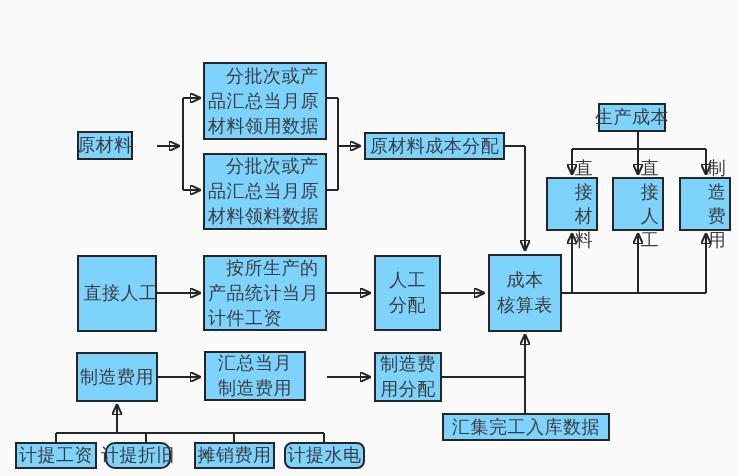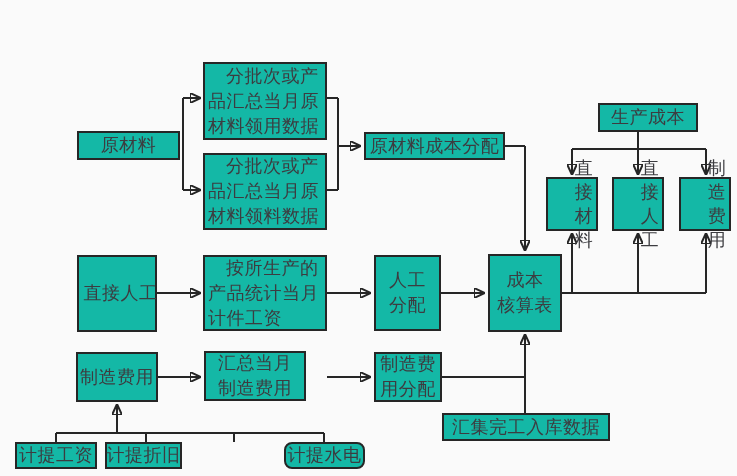--- a/index.html
+++ b/index.html
@@ -30,7 +30,7 @@
     position: absolute;
     box-sizing: border-box;
     border: 2px solid #262626;
-    background: #14b8a6;
+    background: #7dd3fc;
     display: flex;
     align-items: center;
     justify-content: center;

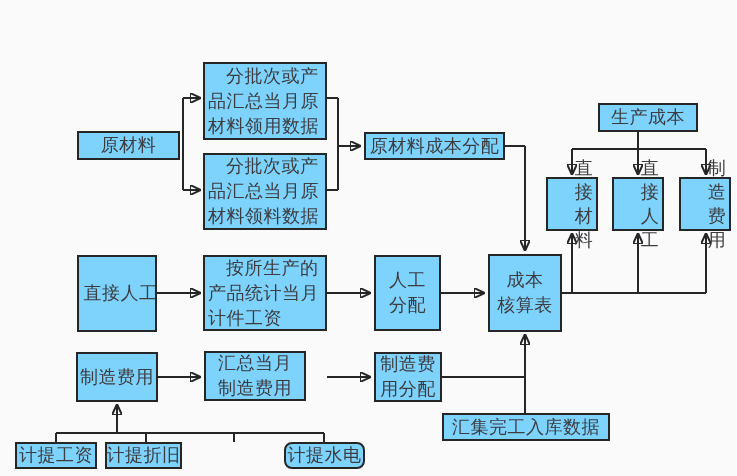--- a/index.html
+++ b/index.html
@@ -54,7 +54,7 @@
   .n-usage-data          { left: 203px; top: 62px;  width: 124px; height: 78px; }
   .n-picking-data        { left: 203px; top: 153px; width: 124px; height: 77px; }
   .n-material-cost-alloc { left: 364px; top: 132px; width: 141px; height: 28px; }
-  .n-production-cost     { left: 598px; top: 103px; width: 100px;  height: 29px; }
+  .n-production-cost     { left: 598px; top: 103px; width: 68px;  height: 29px; }
   .n-direct-material-sub { left: 546px; top: 177px; width: 52px;  height: 54px; }
   .n-direct-labor-sub    { left: 612px; top: 177px; width: 52px;  height: 54px; }
   .n-overhead-sub        { left: 679px; top: 177px; width: 52px;  height: 54px; text-align: center; }

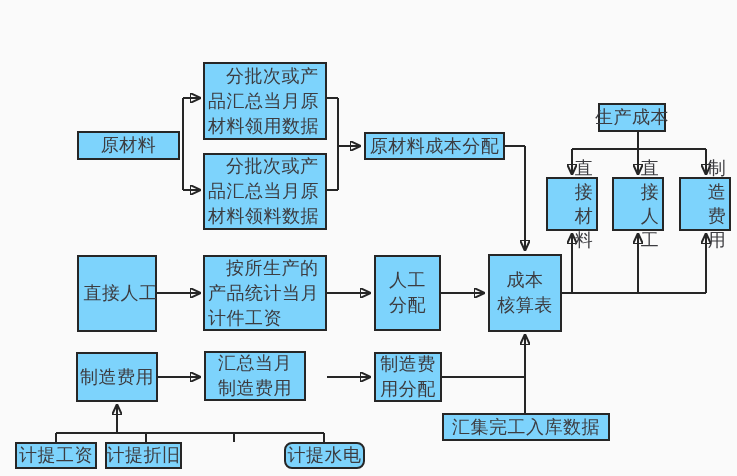--- a/index.html
+++ b/index.html
@@ -50,7 +50,7 @@
   .node.small { line-height: 24px; padding-left: 24px; }
 
   
-  .n-raw-material        { left: 77px;  top: 131px; width: 103px;  height: 29px; }
+  .n-raw-material        { left: 77px;  top: 131px; width: 56px;  height: 29px; }
   .n-usage-data          { left: 203px; top: 62px;  width: 124px; height: 78px; }
   .n-picking-data        { left: 203px; top: 153px; width: 124px; height: 77px; }
   .n-material-cost-alloc { left: 364px; top: 132px; width: 141px; height: 28px; }

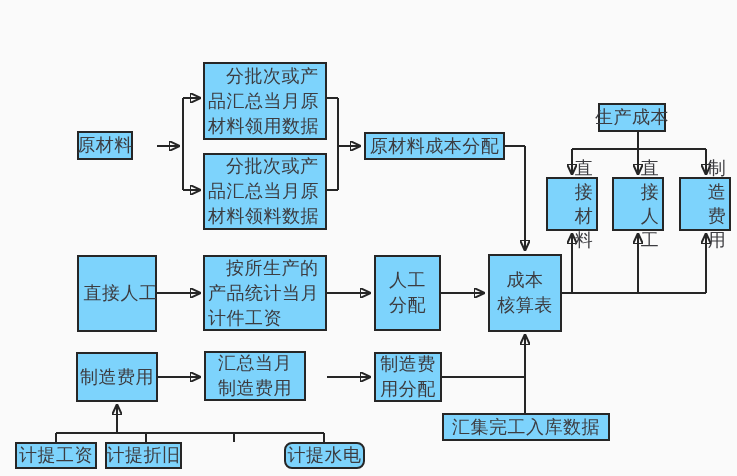--- a/index.html
+++ b/index.html
@@ -66,7 +66,7 @@
   .n-monthly-overhead    { left: 204px; top: 351px; width: 102px; height: 50px; }
   .n-overhead-alloc      { left: 374px; top: 352px; width: 68px;  height: 50px; }
   .n-accrued-wages       { left: 15px;  top: 442px; width: 82px;  height: 27px; }
-  .n-accrued-depreciation{ left: 105px; top: 442px; width: 77px;  height: 27px; }
+  .n-accrued-depreciation{ left: 105px; top: 442px; width: 66px;  height: 27px; border-radius: 10px; }
   .n-amortized-expense   { left: 194px; top: 442px; width: 81px;  height: 27px; }
   .n-accrued-utilities   { left: 284px; top: 442px; width: 81px;  height: 27px; border-radius: 8px; }
   .n-finished-goods-data { left: 442px; top: 413px; width: 168px; height: 28px; }

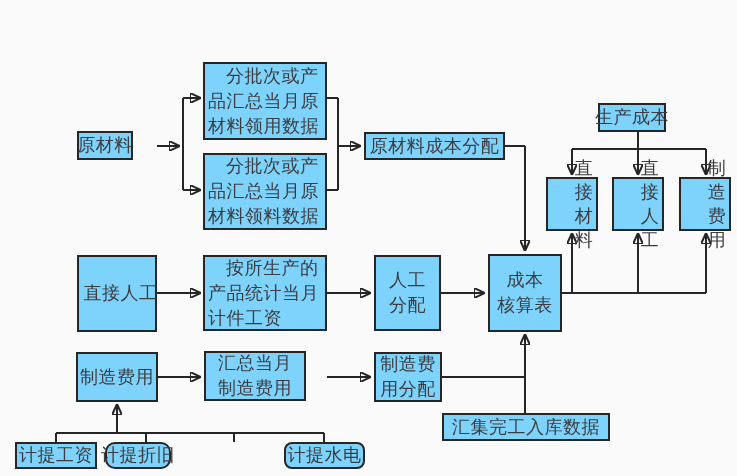--- a/index.html
+++ b/index.html
@@ -171,6 +171,7 @@
 
   <div class="node nowrap n-accrued-depreciation">计提折旧</div>
 
+  <div class="node nowrap n-amortized-expense">摊销费用</div>
 
   <div class="node nowrap n-accrued-utilities">计提水电</div>
 

